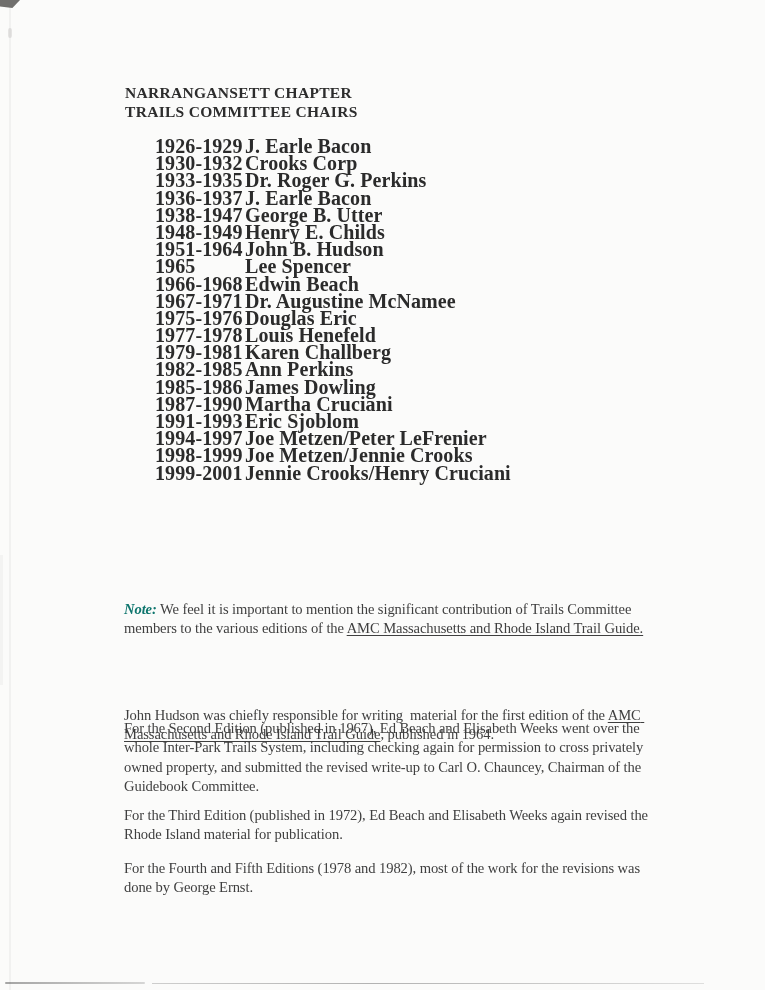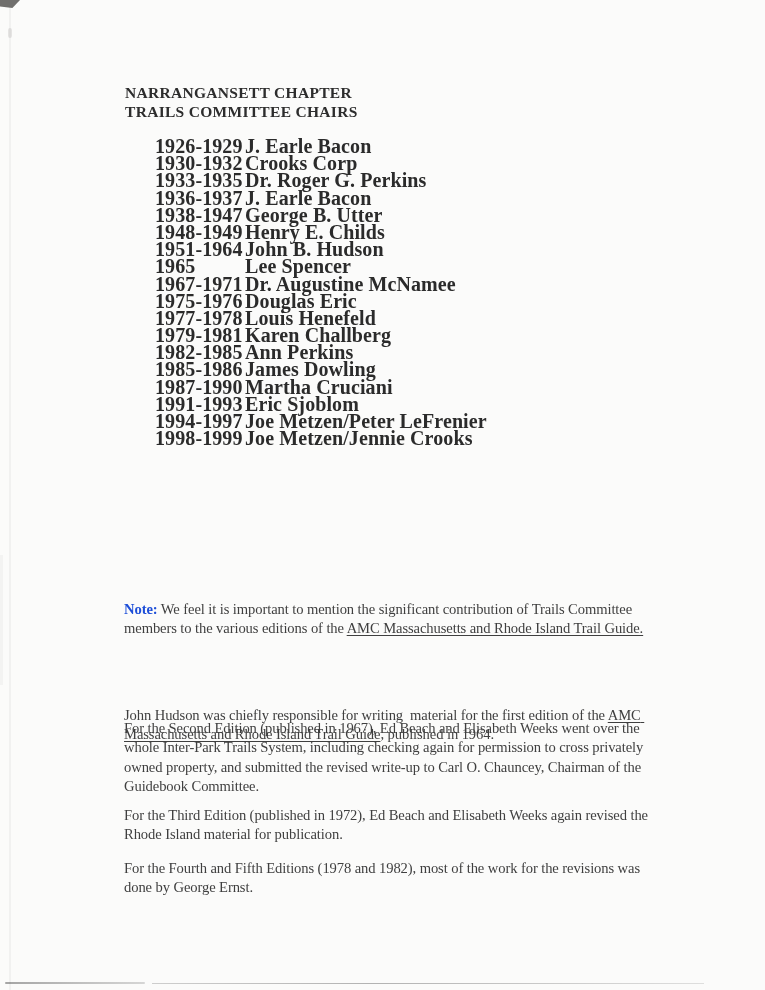--- a/index.html
+++ b/index.html
@@ -118,6 +118,10 @@
         <span class="chair-name">Lee Spencer</span>
       </div>
     <div class="chair-row">
+        <span class="chair-years">1966-1968</span>
+        <span class="chair-name">Edwin Beach</span>
+      </div>
+    <div class="chair-row">
         <span class="chair-years">1967-1971</span>
         <span class="chair-name">Dr. Augustine McNamee</span>
       </div>

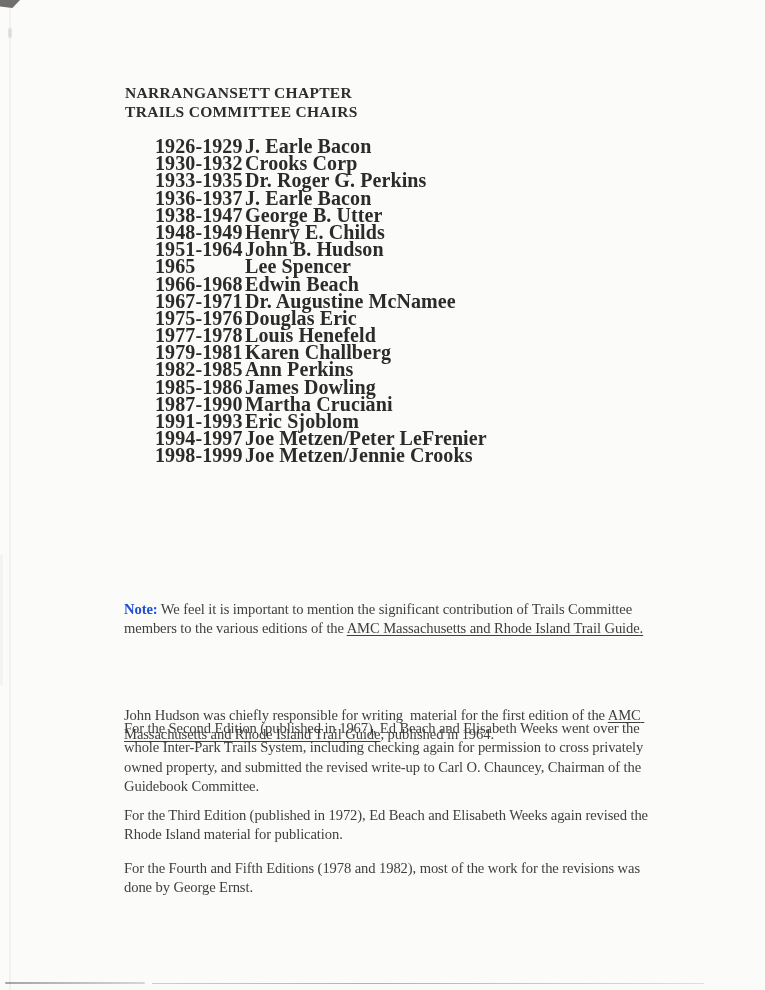--- a/index.html
+++ b/index.html
@@ -161,6 +161,10 @@
         <span class="chair-years">1998-1999</span>
         <span class="chair-name">Joe Metzen/Jennie Crooks</span>
       </div>
+    <div class="chair-row">
+        <span class="chair-years">1999-2001</span>
+        <span class="chair-name">Jennie Crooks/Henry Cruciani</span>
+      </div>
   </div>
 
   <p class="para" id="note"><span class="note-label">Note:</span><span> We feel it is important to mention the significant contribution of Trails Committee members to the various editions of the </span><span class="u">AMC Massachusetts and Rhode Island Trail Guide.</span><span></span></p>

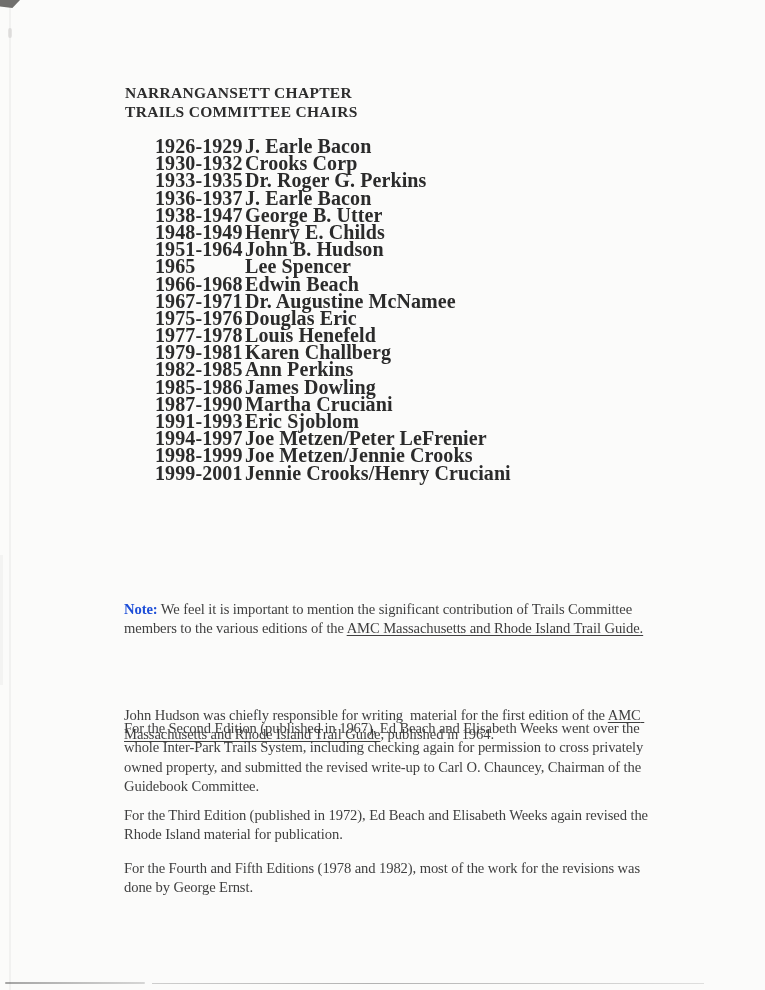--- a/index.html
+++ b/index.html
@@ -66,7 +66,7 @@
   #p3 { top:806px; }
   #p4 { top:859px; }
 
-  .note-label { font-weight:bold; color:#1d4ed8; }
+  .note-label { font-weight:bold; color:#0f766e;font-style:italic; }
   .u { text-decoration:underline; text-underline-offset:2px; }
 </style>
 </head>

